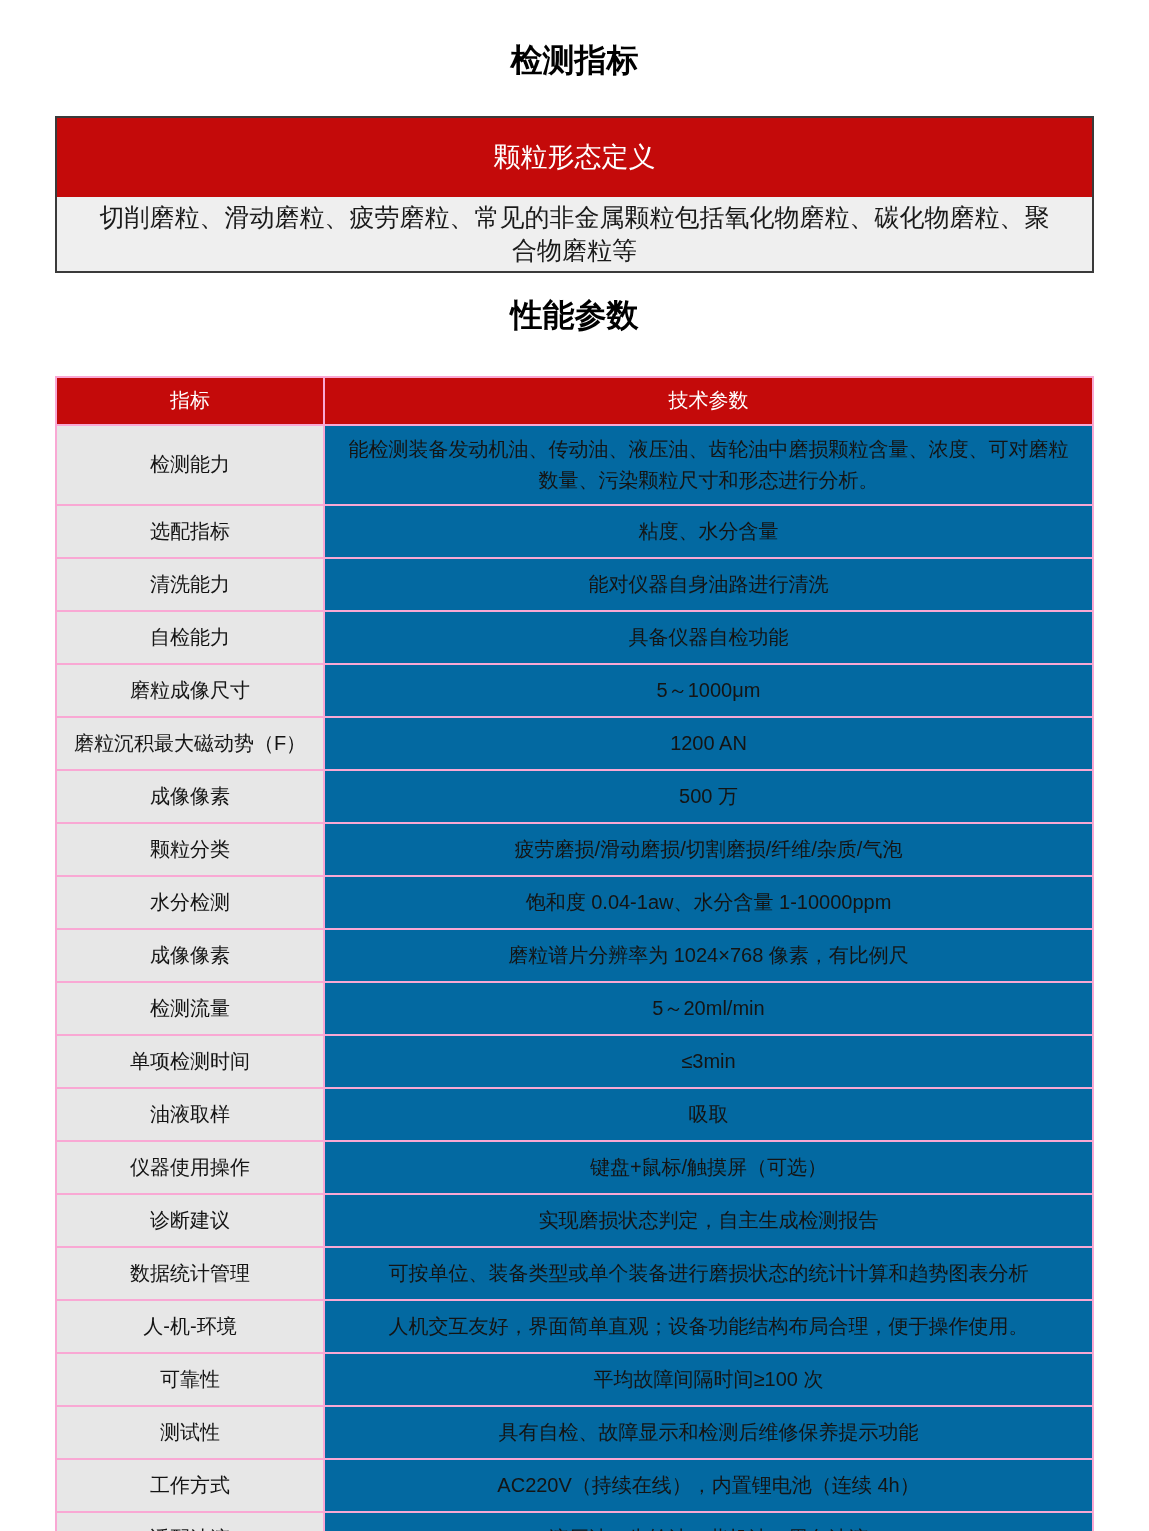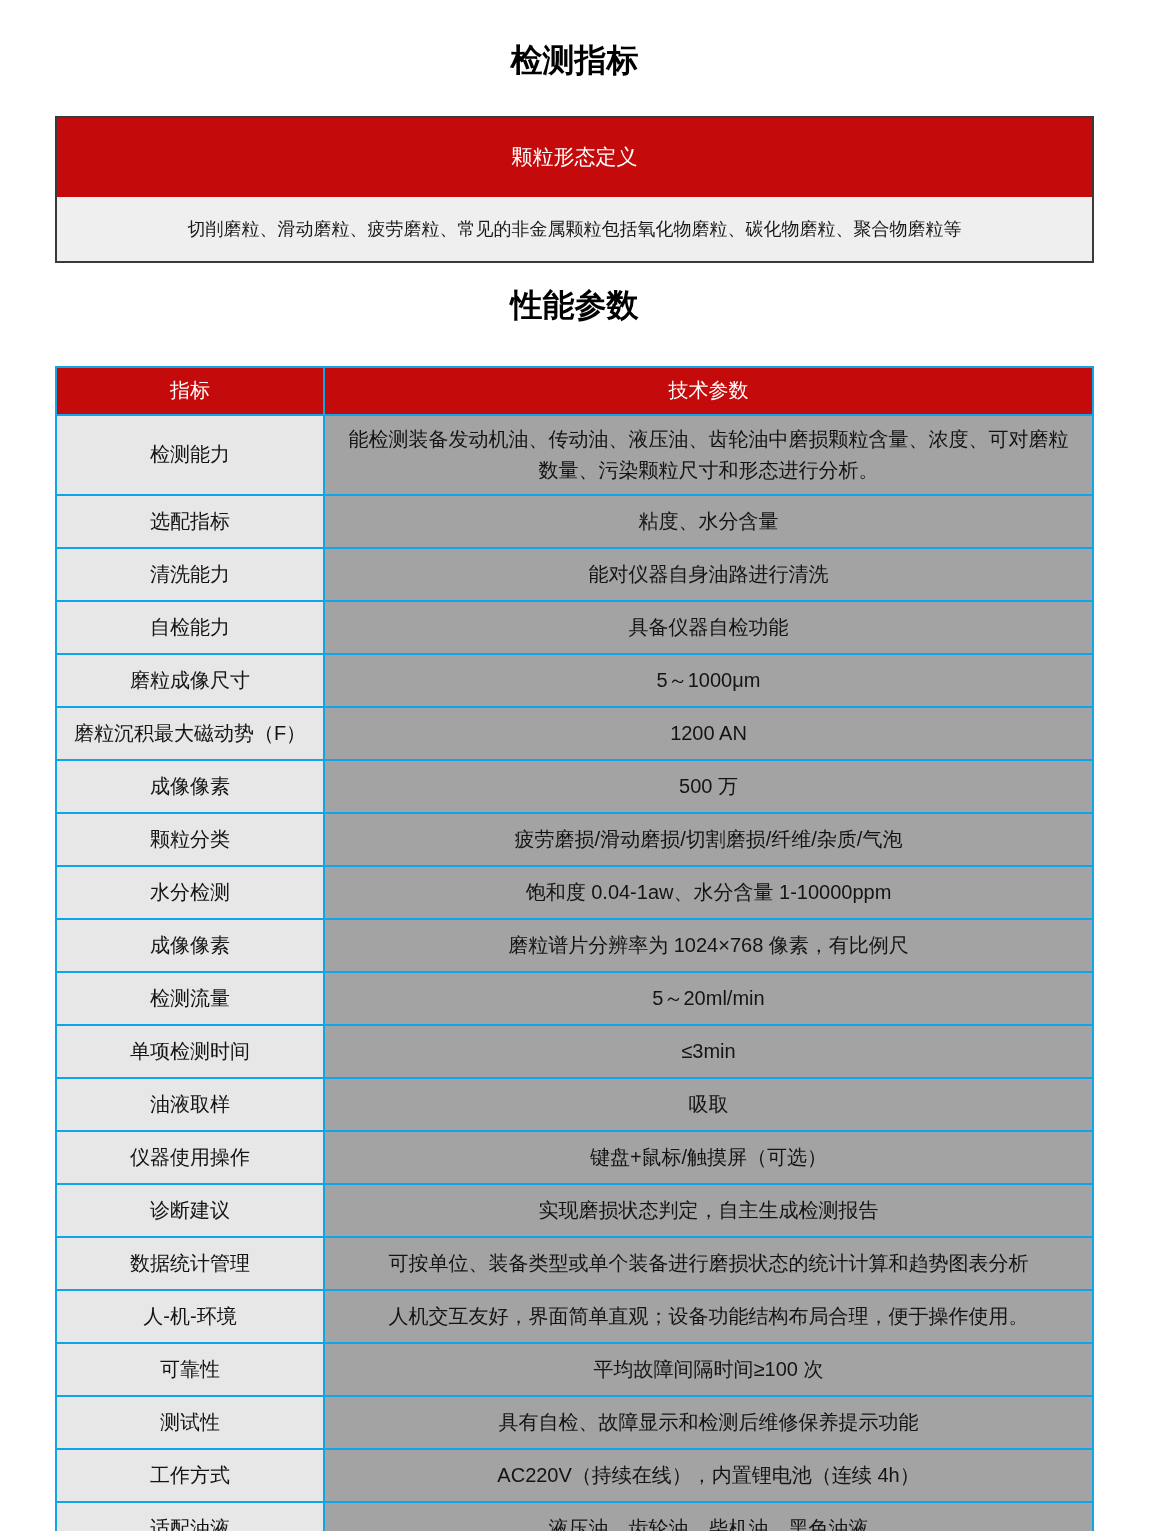--- a/index.html
+++ b/index.html
@@ -51,7 +51,7 @@
     display: flex;
     align-items: center;
     justify-content: center;
-    font-size: 21px;
+    font-size: 27px;
   }
   .def-box-body {
     background: #efefef;

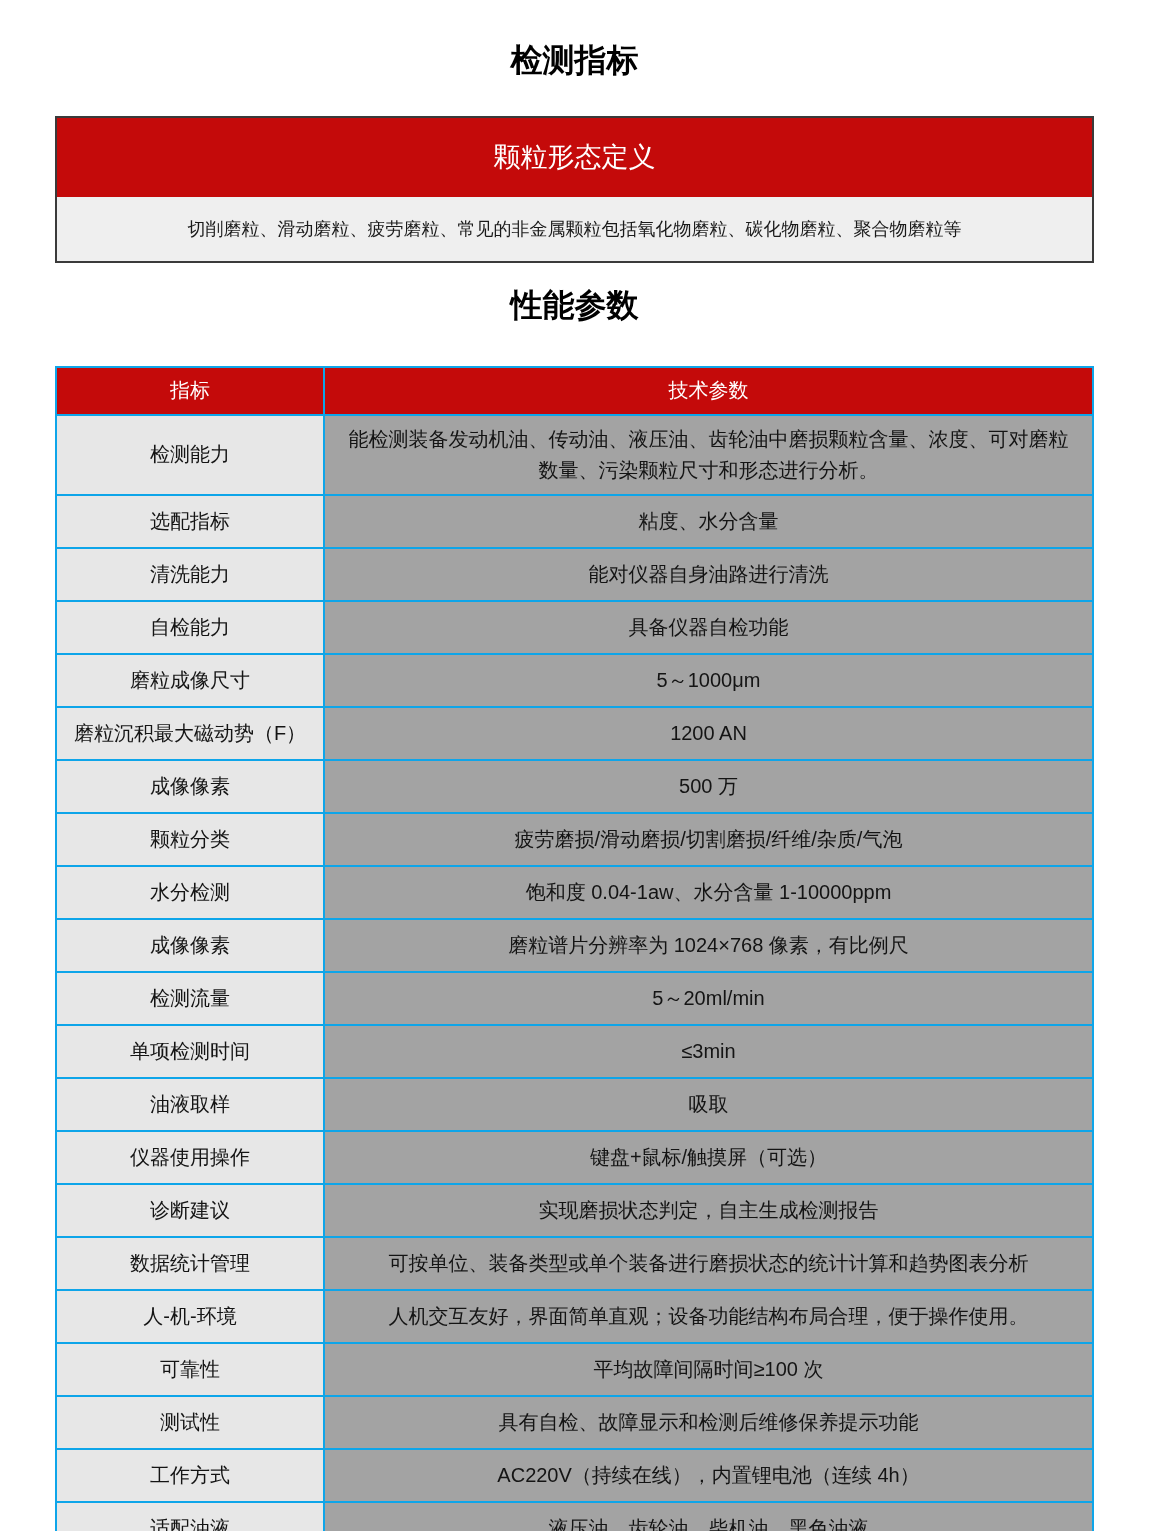--- a/index.html
+++ b/index.html
@@ -55,11 +55,11 @@
   }
   .def-box-body {
     background: #efefef;
-    height: 64px;
+    height: 74px;
     display: flex;
     align-items: center;
     justify-content: center;
-    font-size: 18px;
+    font-size: 25px;
     color: #1a1a1a;
     text-align: center;
     padding: 0 35px;

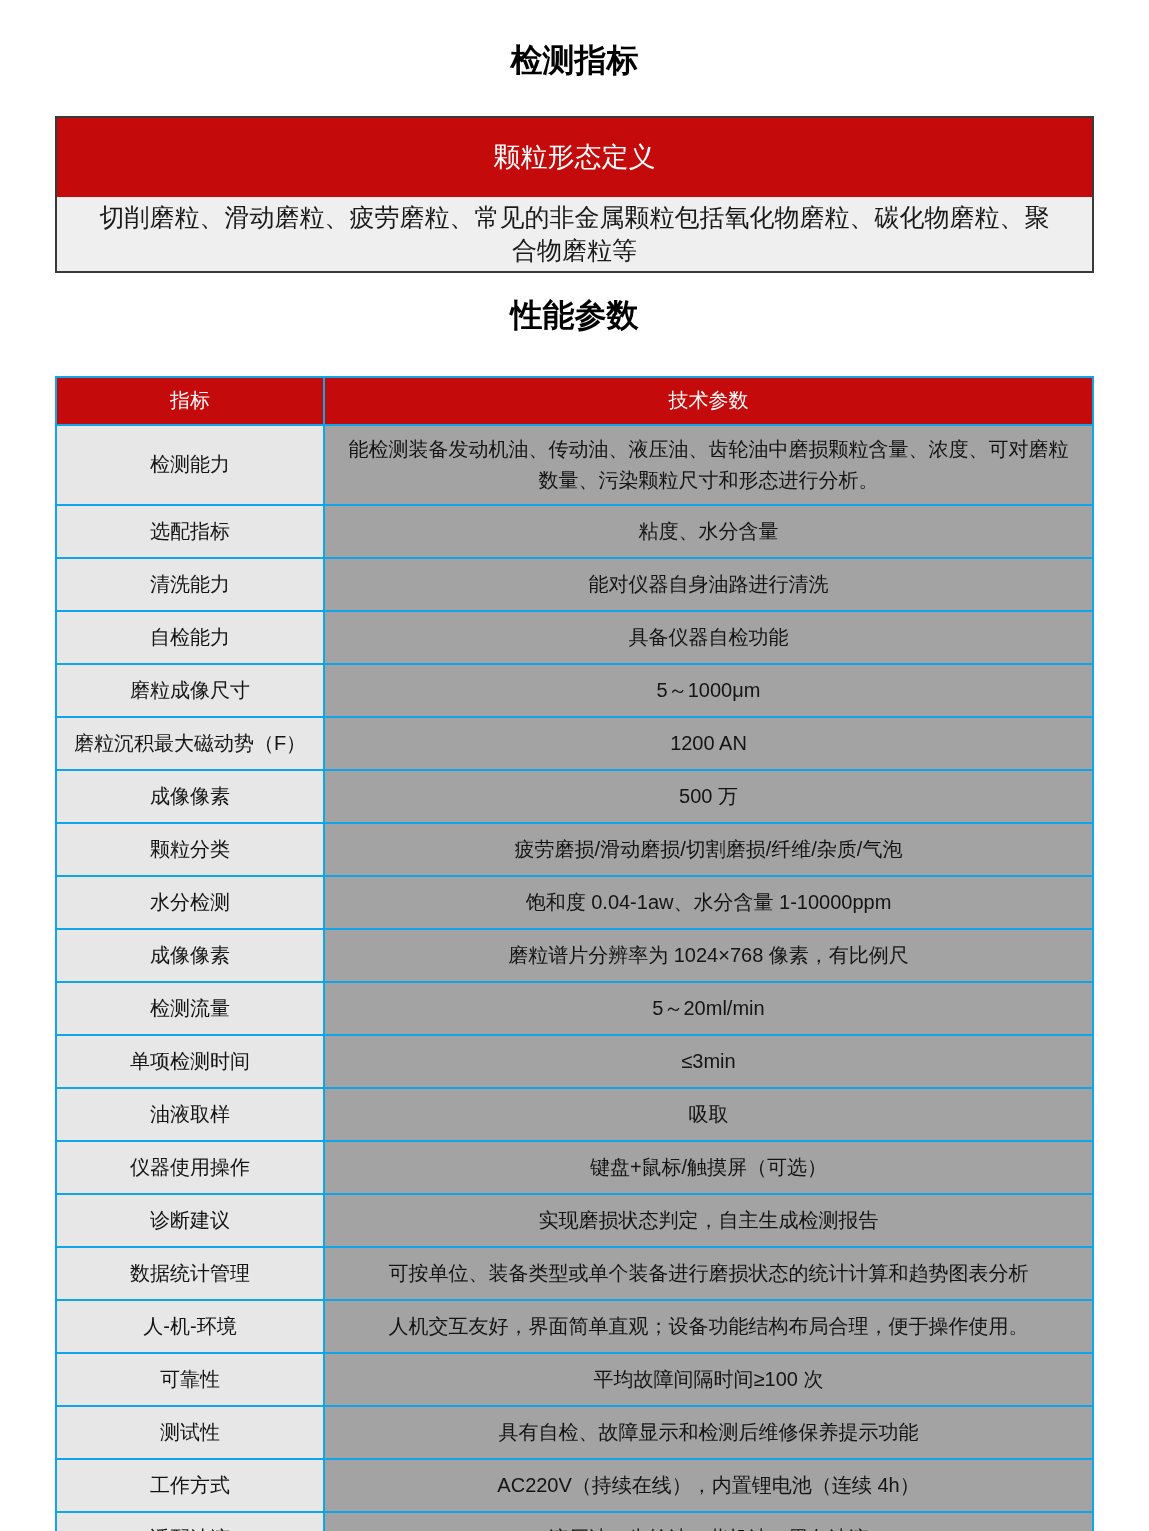--- a/index.html
+++ b/index.html
@@ -73,7 +73,7 @@
     margin-top: 38px;
   }
   .spec-table th, .spec-table td {
-    border: 2px solid #0ea5e9;
+    border: 2px solid #f9a8d4;
     text-align: center;
     vertical-align: middle;
     font-weight: normal;

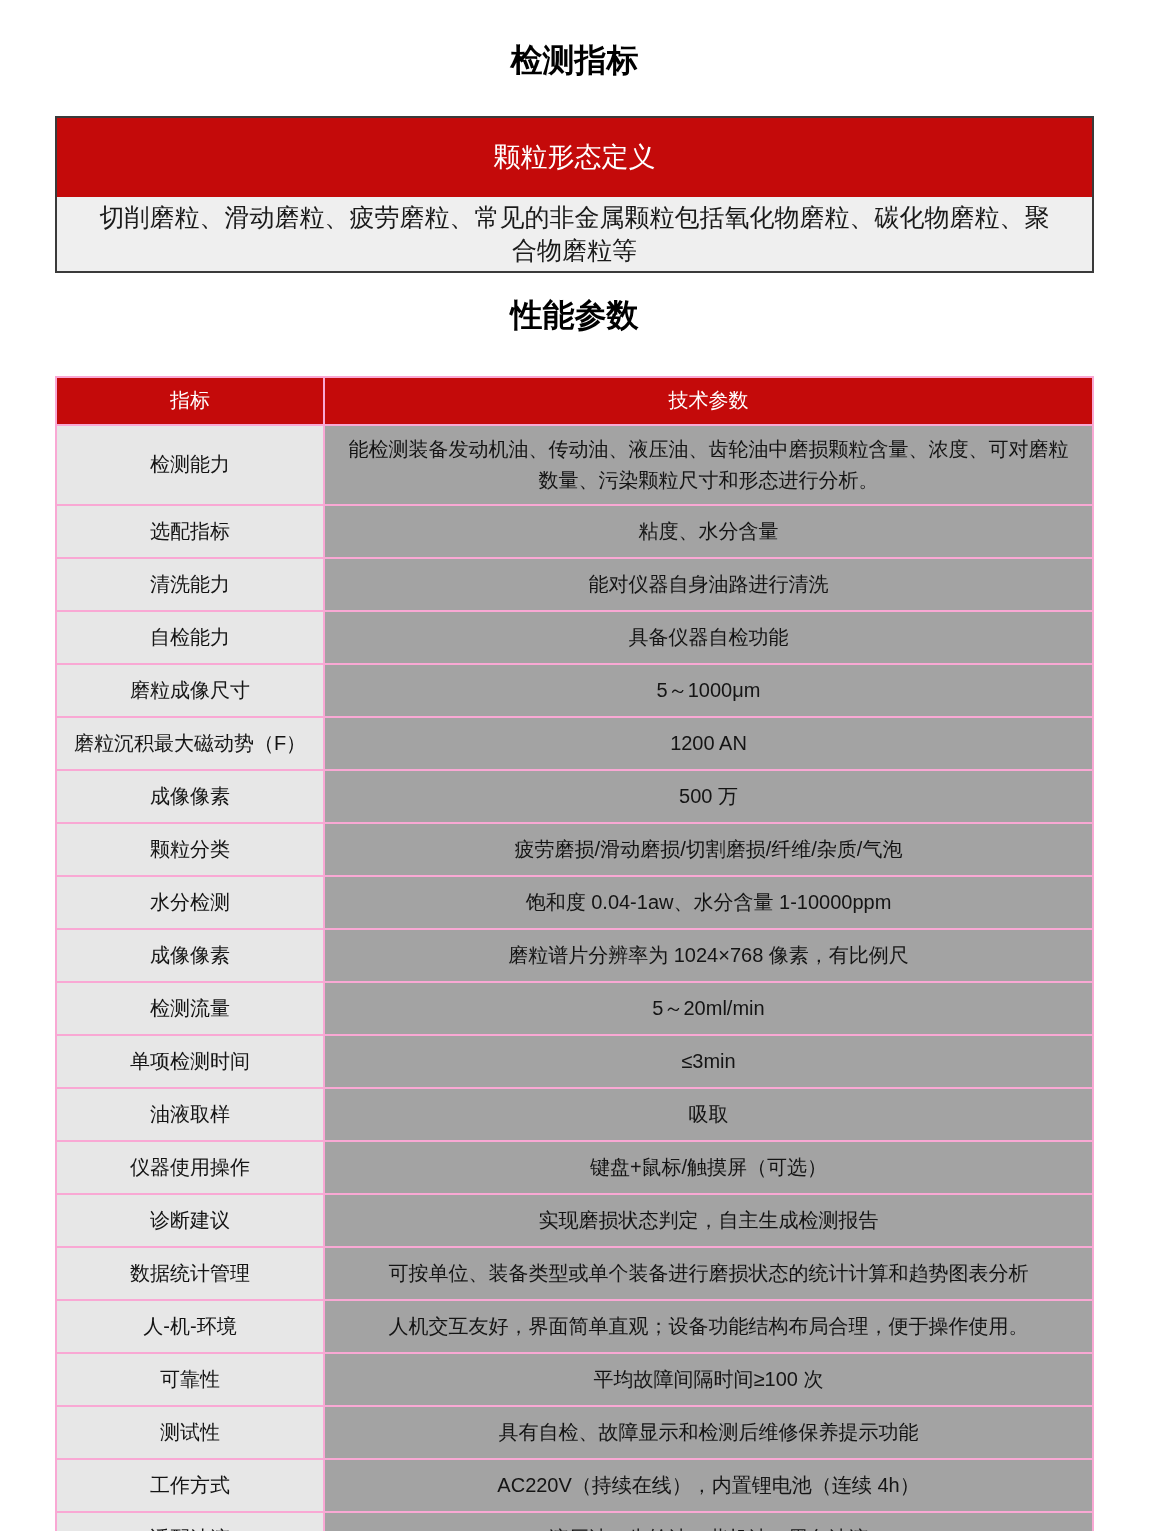--- a/index.html
+++ b/index.html
@@ -92,7 +92,7 @@
     padding: 2px 11px;
   }
   .spec-table tbody td {
-    background: #a3a3a3;
+    background: #0369a1;
     font-size: 20px;
     color: #141414;
     padding: 8px 20px;

